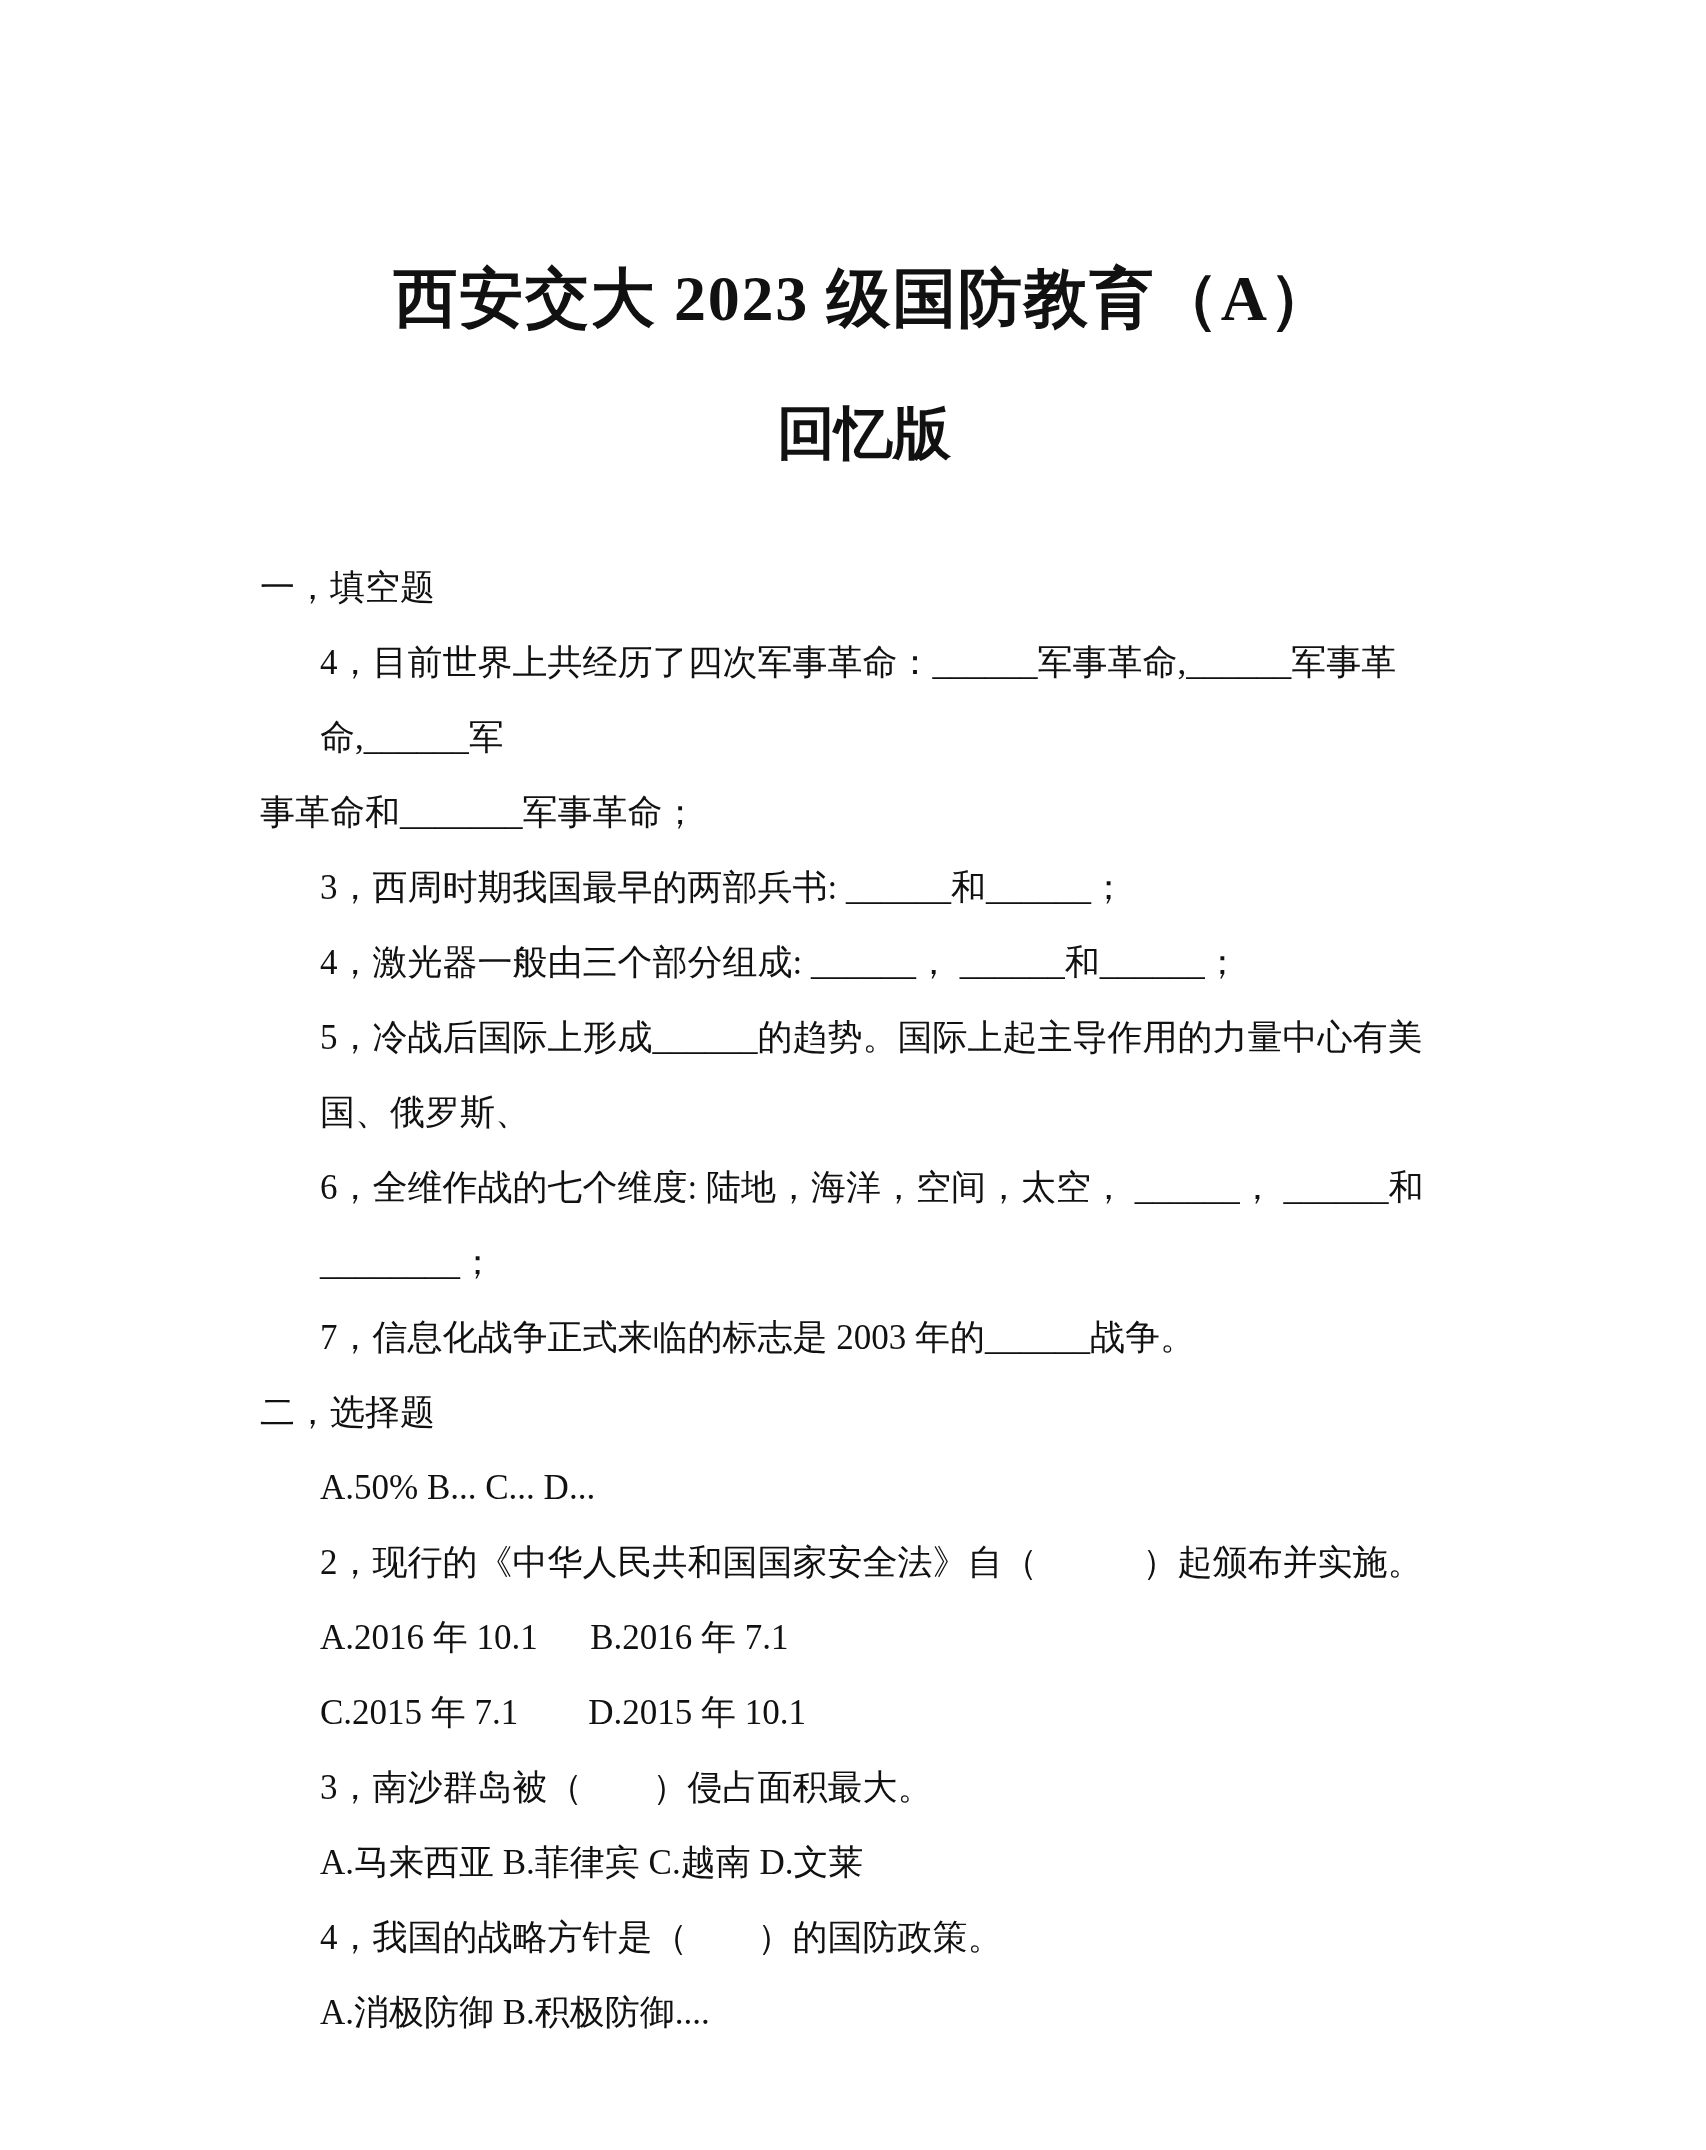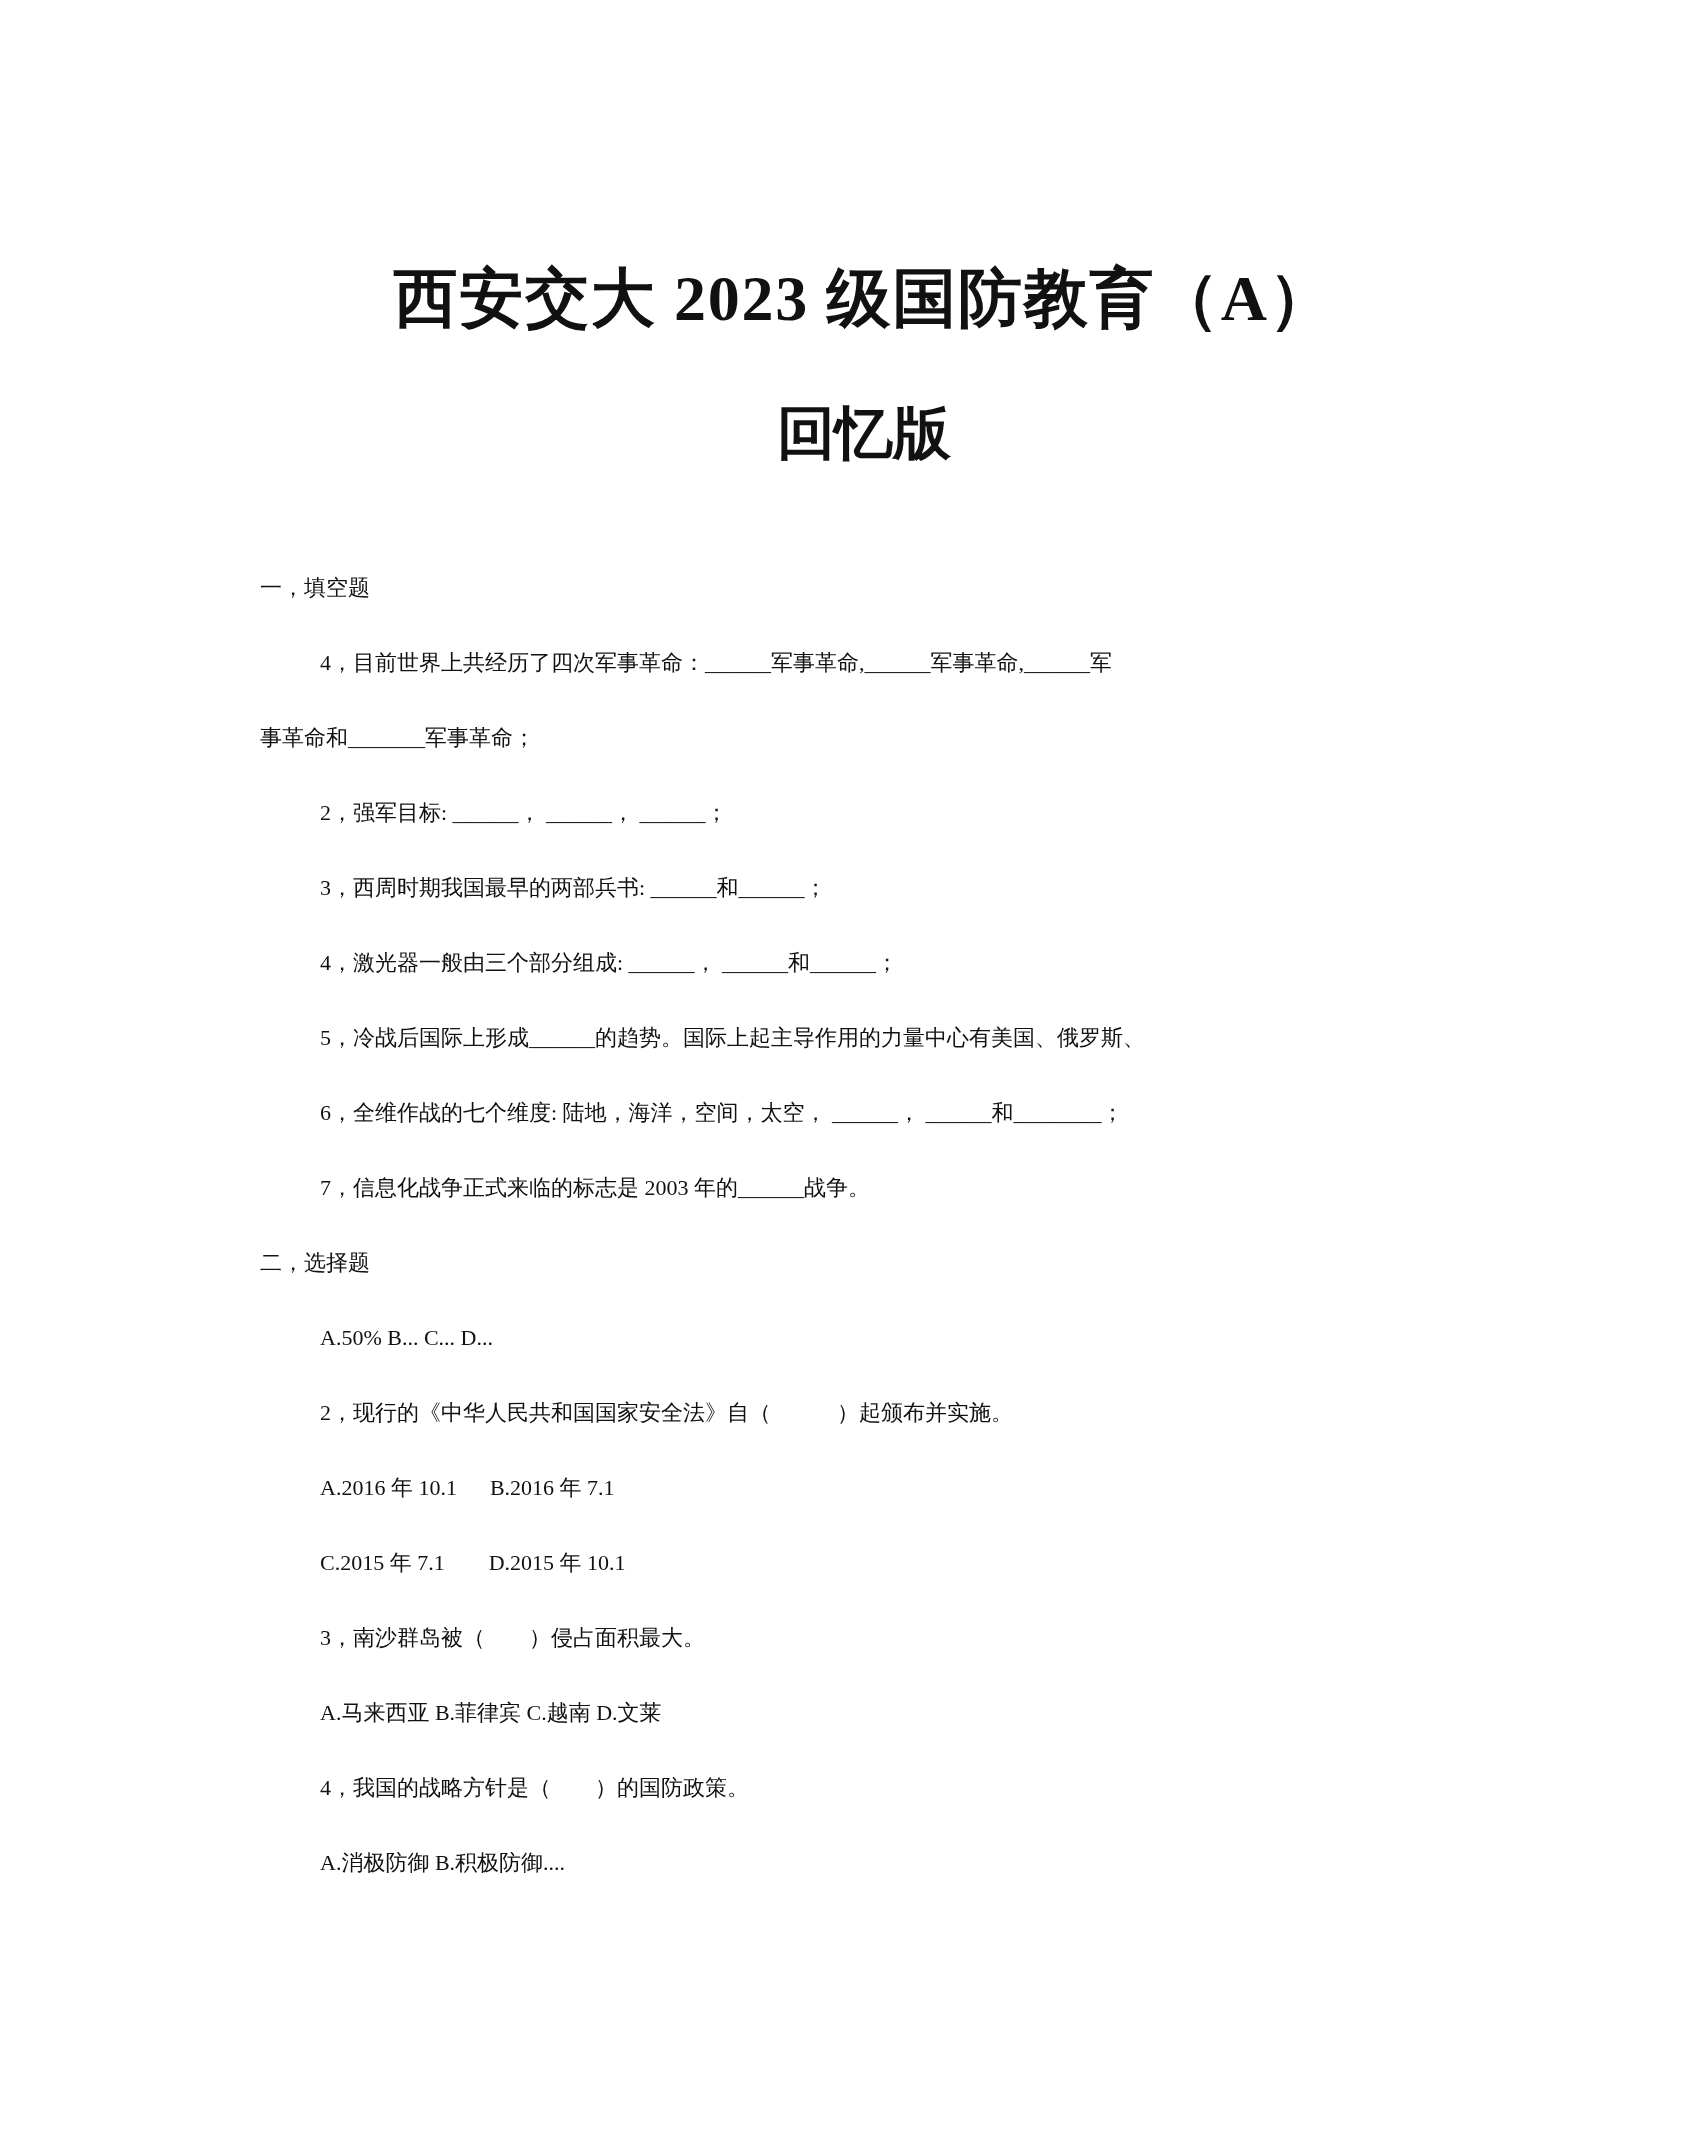--- a/index.html
+++ b/index.html
@@ -40,7 +40,7 @@
   }
   .line {
     margin: 0;
-    font-size: 22px;
+    font-size: 35px;
     line-height: 75px;
     white-space: pre-wrap;
     font-weight: 400;

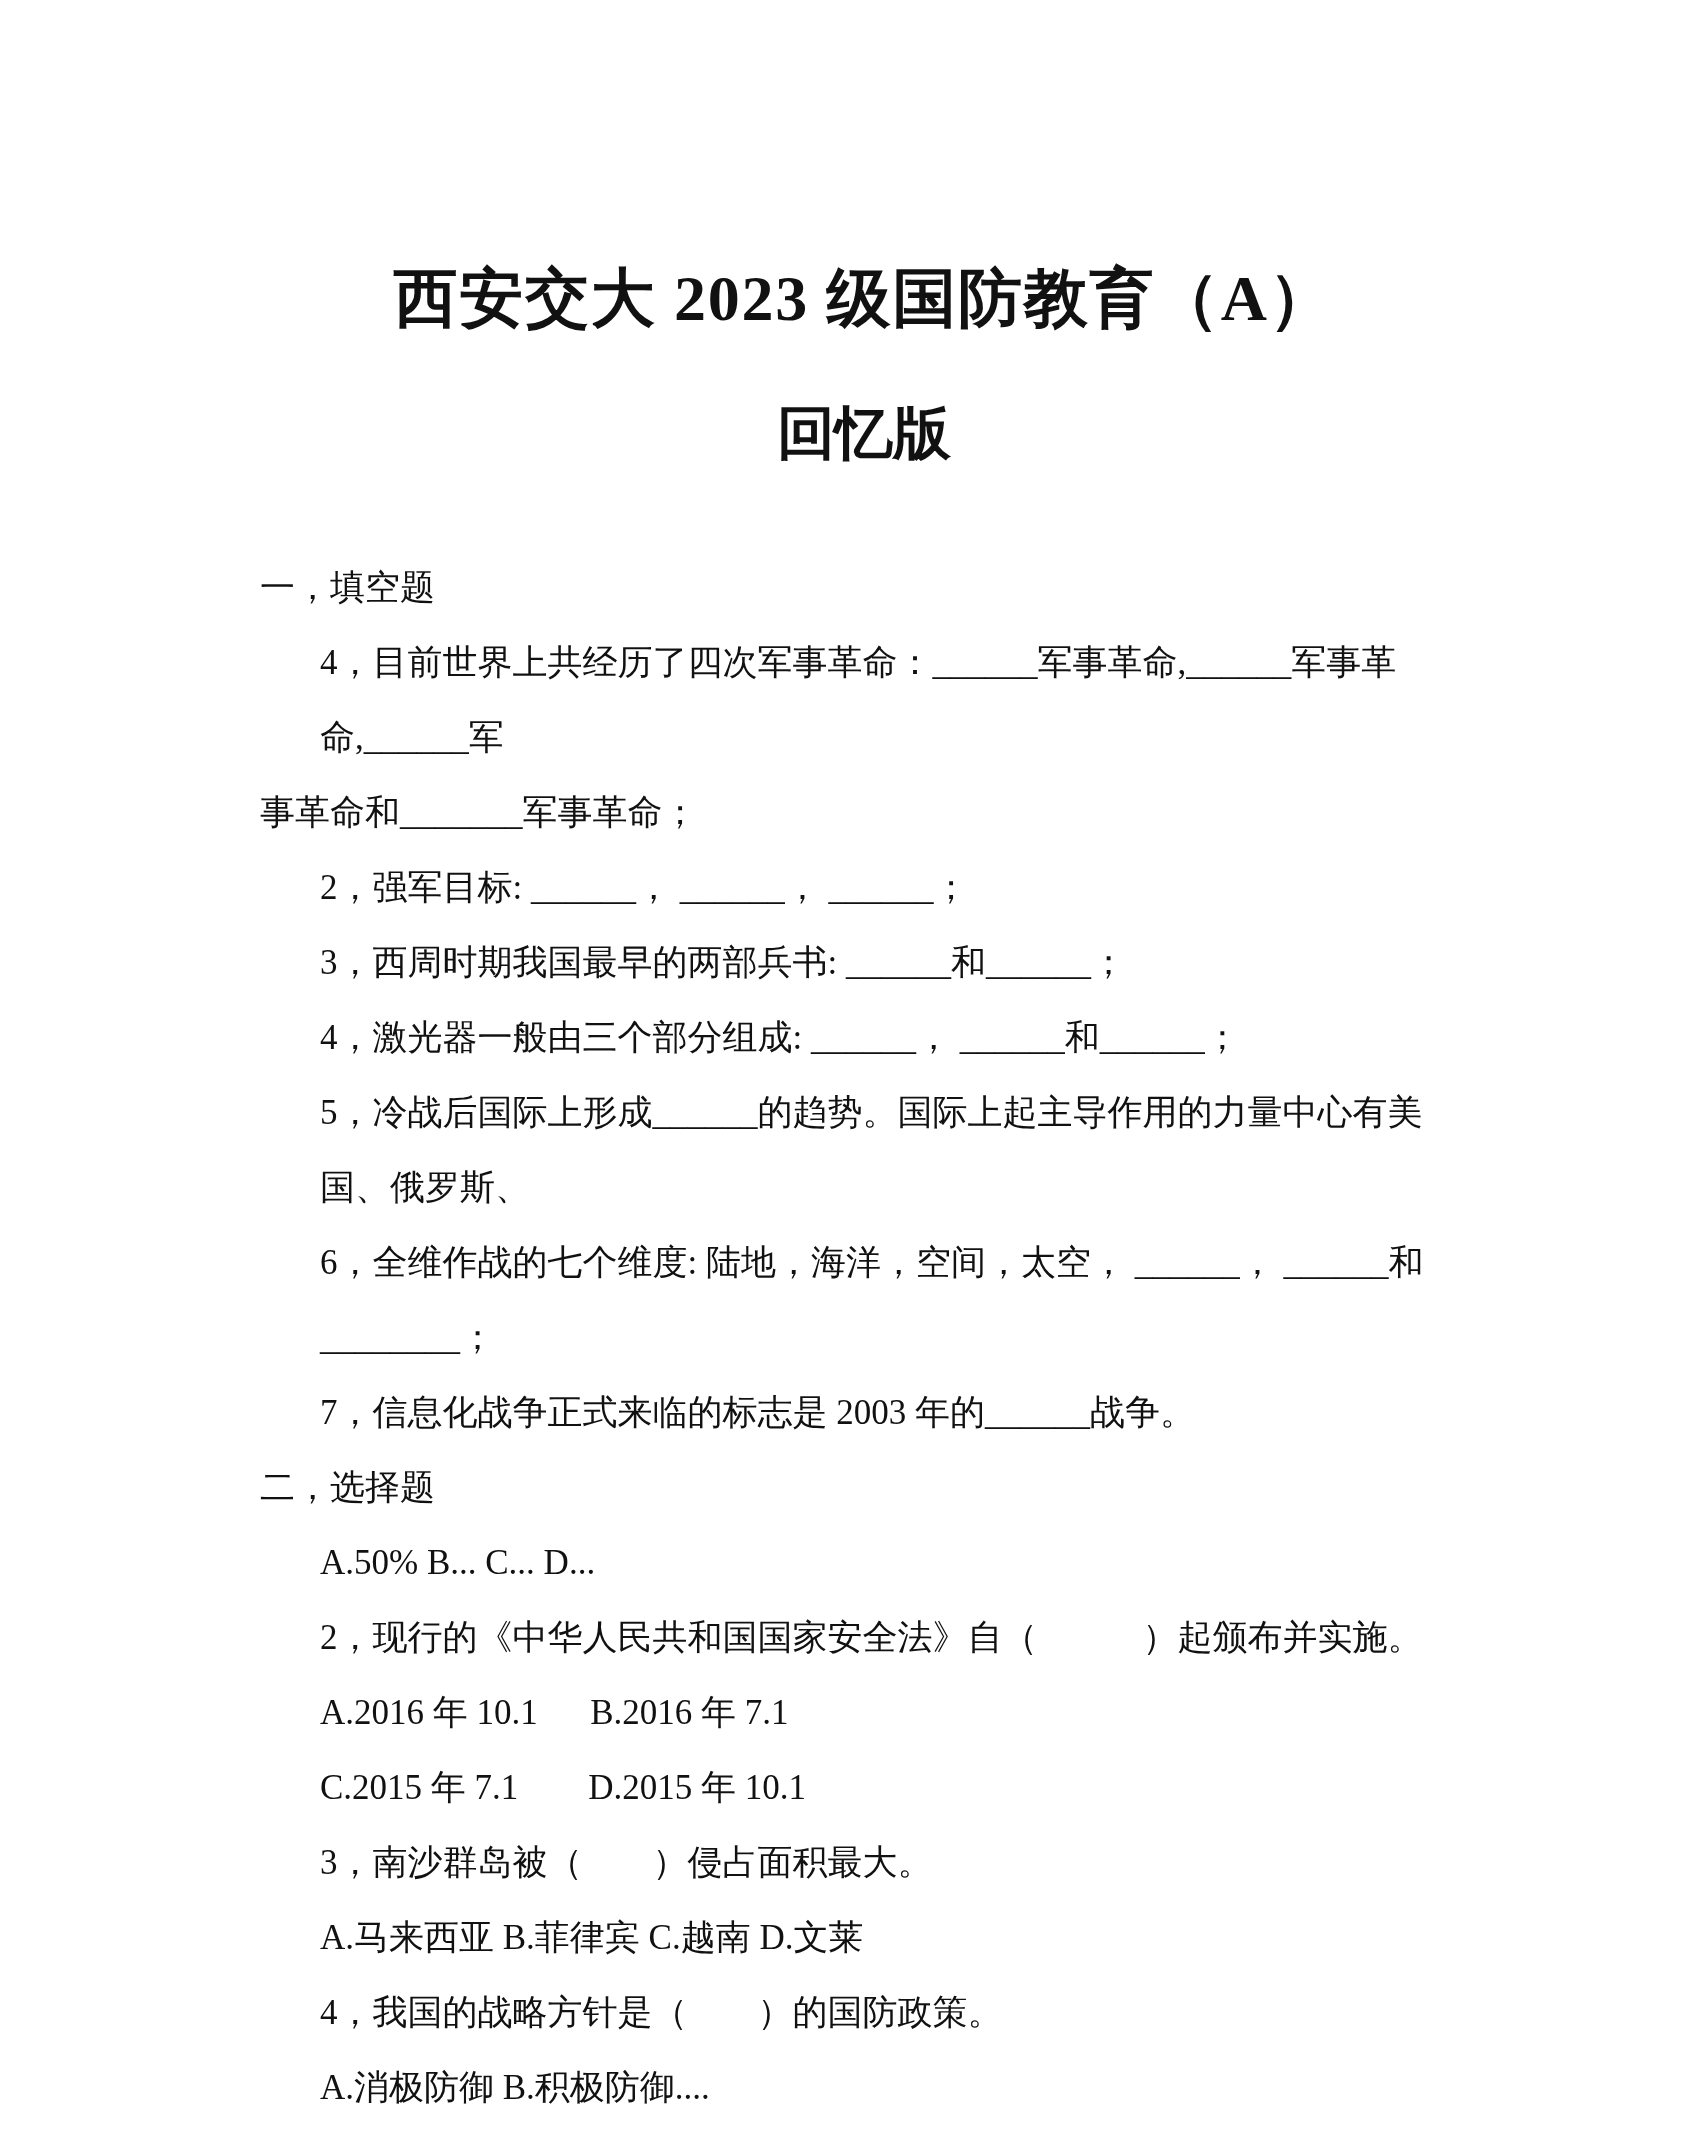--- a/index.html
+++ b/index.html
@@ -63,7 +63,6 @@
   <p class="line first-line">一，填空题</p>
   <p class="line indent">4，目前世界上共经历了四次军事革命：______军事革命,______军事革命,______军</p>
   <p class="line">事革命和_______军事革命；</p>
-  <p class="line indent">2，强军目标: ______， ______， ______；</p>
   <p class="line indent">3，西周时期我国最早的两部兵书: ______和______；</p>
   <p class="line indent">4，激光器一般由三个部分组成: ______， ______和______；</p>
   <p class="line indent">5，冷战后国际上形成______的趋势。国际上起主导作用的力量中心有美国、俄罗斯、</p>

